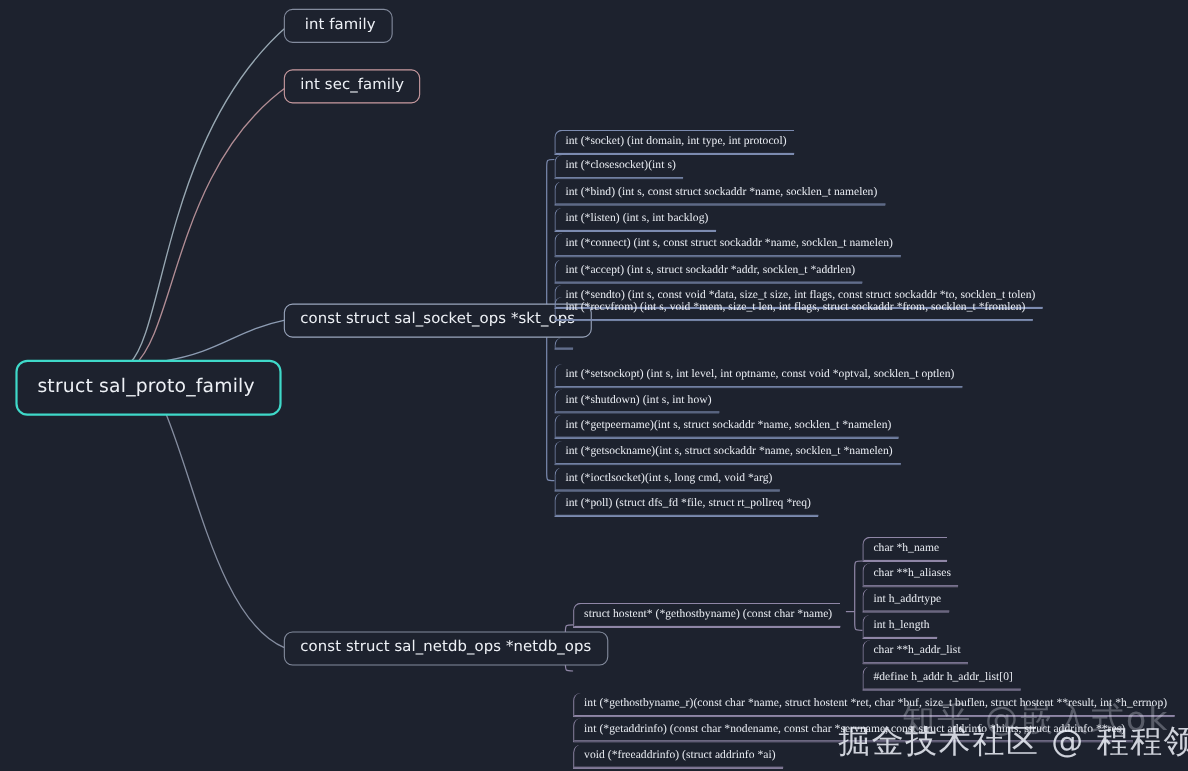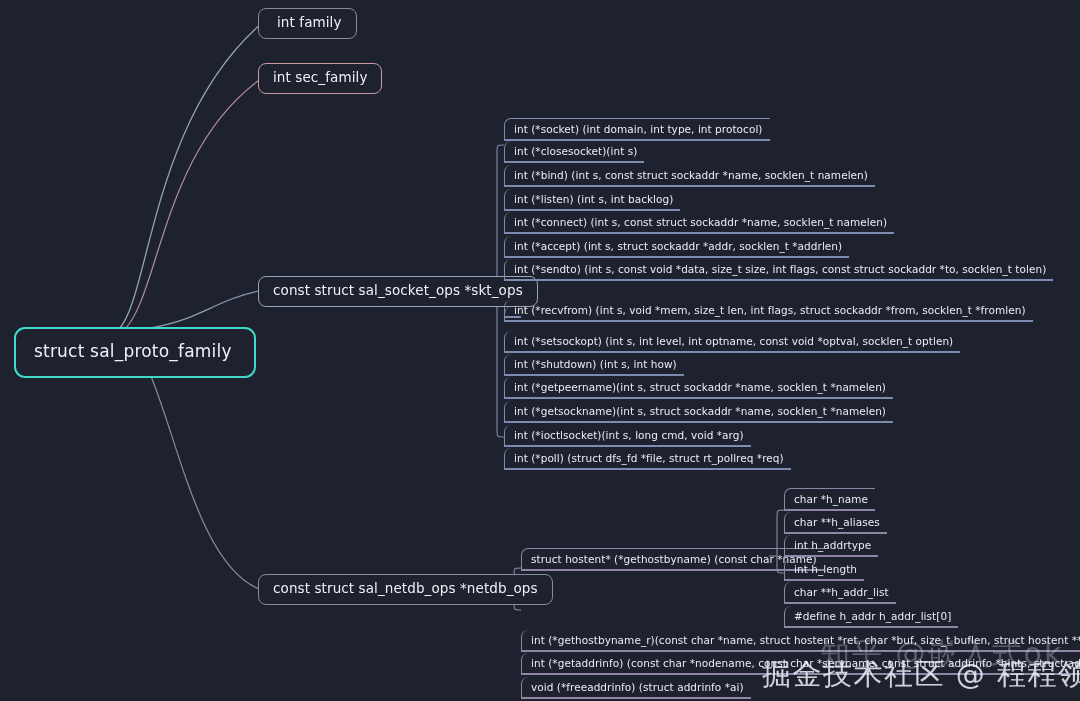--- a/index.html
+++ b/index.html
@@ -71,6 +71,7 @@
     border-top-left-radius: 7px;
     border-bottom-left-radius: 0;
     background: transparent;
+    font-family: Liberation Serif, serif;
   }
   .leaf.l-blue  { border-color: #7c8bb0; }
   .leaf.l-lav   { border-color: #8f86a6; }

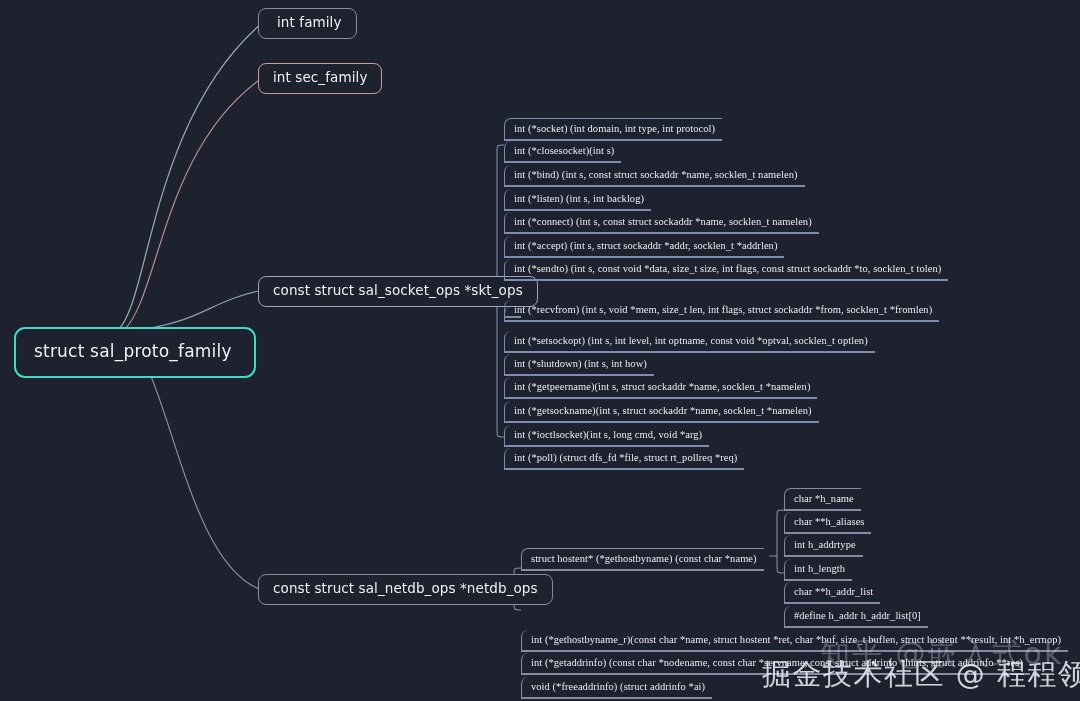--- a/index.html
+++ b/index.html
@@ -162,7 +162,7 @@
   <div class="leaf l-blue" style="left: 504px; top: 259px; position: absolute;">
     <span>int (*sendto)      (int s, const void *data, size_t size, int flags, const struct sockaddr *to, socklen_t tolen)</span>
   <div style="position: absolute; left: 0px; right: 0px; bottom: 0px; height: 1px; background: rgb(124, 139, 176);"></div></div>
-  <div class="leaf l-blue" style="left: 504px; top: 300px; position: absolute;">
+  <div class="leaf l-blue" style="left: 504px; top: 270px; position: absolute;">
     <span>int (*recvfrom)   (int s, void *mem, size_t len, int flags, struct sockaddr *from, socklen_t *fromlen)</span>
   <div style="position: absolute; left: 0px; right: 0px; bottom: 0px; height: 1px; background: rgb(124, 139, 176);"></div></div>
   <div class="leaf l-blue" style="left: 504px; top: 307px; position: absolute;">

